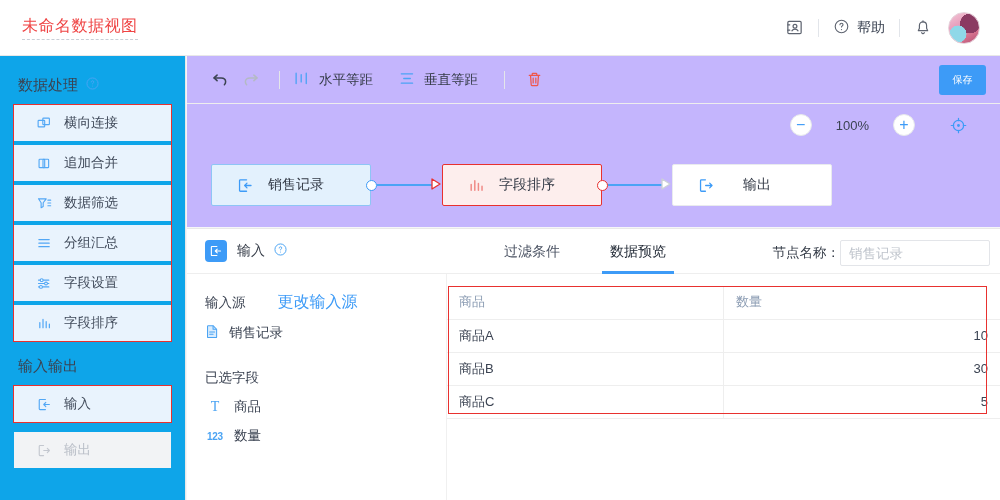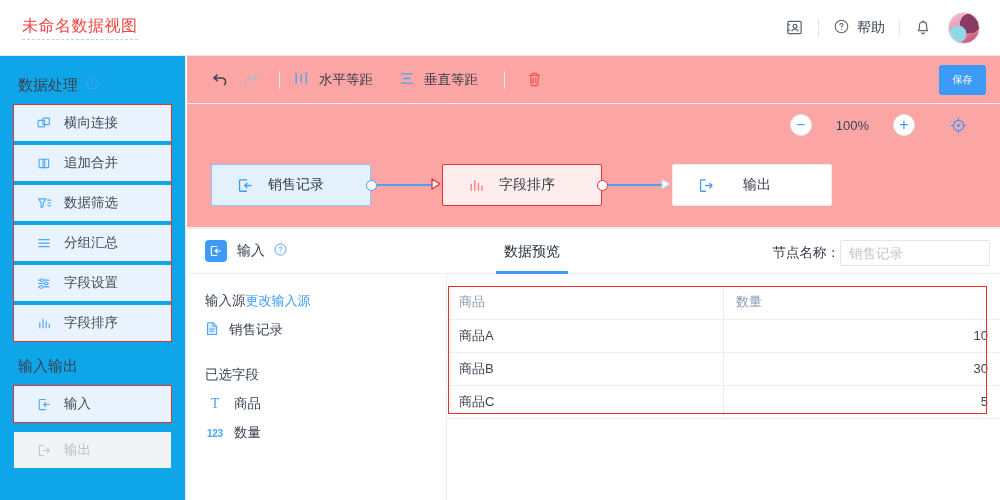--- a/index.html
+++ b/index.html
@@ -60,7 +60,7 @@
   
   .canvas-wrap {
     position: absolute; left: 187px; top: 56px; width: 813px; height: 171px;
-    background: #fca5a5;
+    background: #c4b5fd;
   }
   .toolbar {
     height: 48px; border-bottom: 1px solid #eeeeee; display: flex; align-items: center;

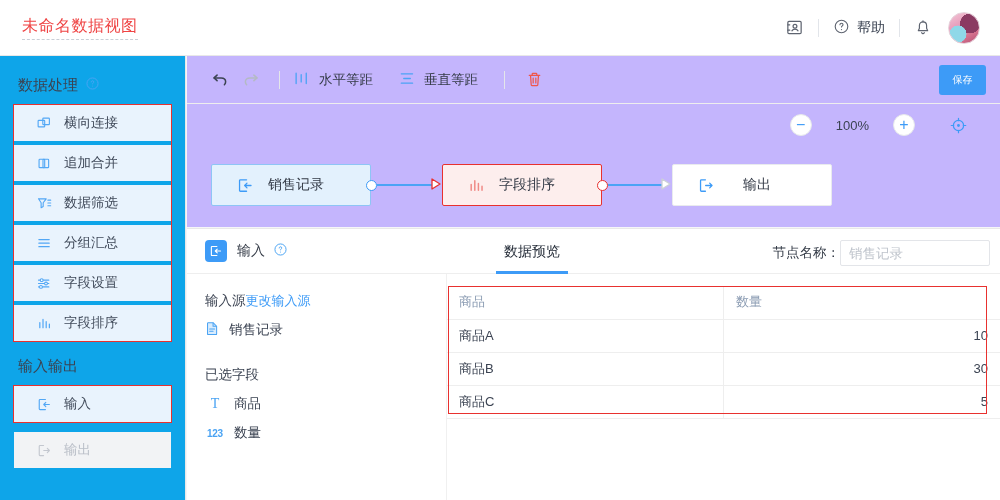--- a/index.html
+++ b/index.html
@@ -420,6 +420,7 @@
       </span>
 
       <div class="tabs" style="margin-left:208px;">
+        <div class="tab">过滤条件</div>
         <div class="tab active">数据预览</div>
       </div>
 

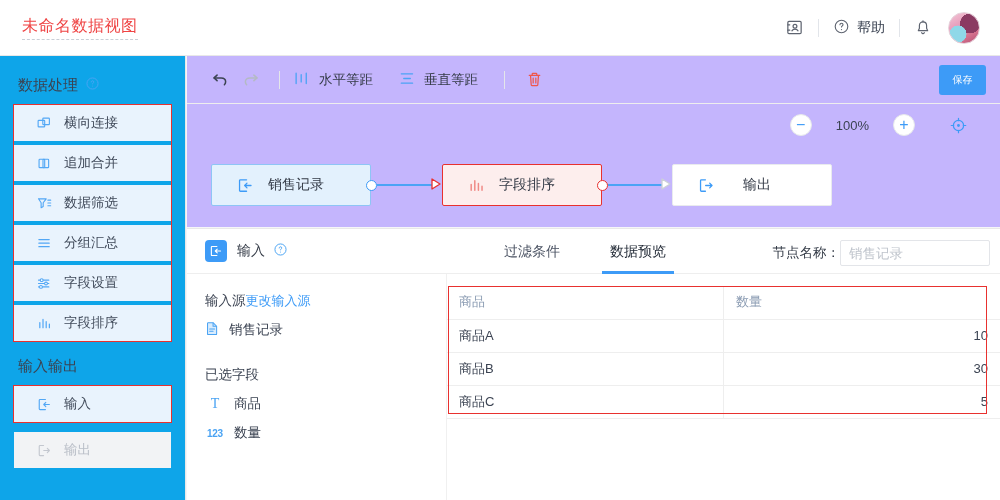--- a/index.html
+++ b/index.html
@@ -145,7 +145,7 @@
   .cfg { width: 260px; padding: 18px 22px 0 18px; border-right: 1px solid #f0f0f0; }
   .cfg-row { display: flex; align-items: baseline; justify-content: flex-start; }
   .cfg-label { font-size: 13.5px; color: #3b4352; }
-  .cfg-link { font-size: 13px; color: #3d9bf7; cursor: pointer; }
+  .cfg-link { font-size: 16px; color: #3d9bf7; cursor: pointer; margin-left: 32px; }
   .cfg-val { display: flex; align-items: center; gap: 9px; margin-top: 11px; font-size: 13.5px; color: #3b4352; }
   .cfg-sec { margin-top: 26px; }
   .fld { display: flex; align-items: center; gap: 9px; margin-top: 11px; font-size: 13.5px; color: #3b4352; }

